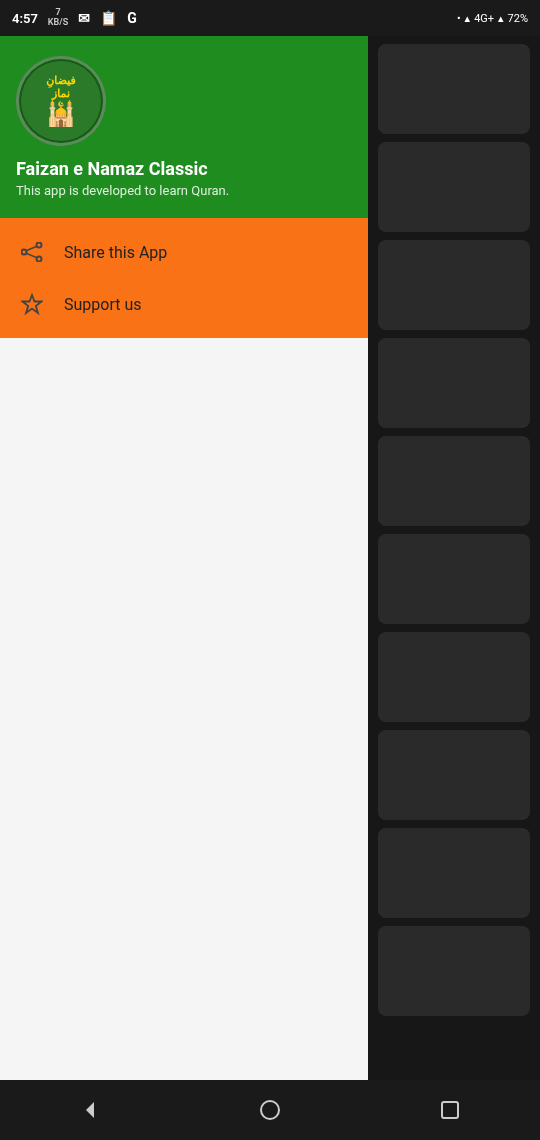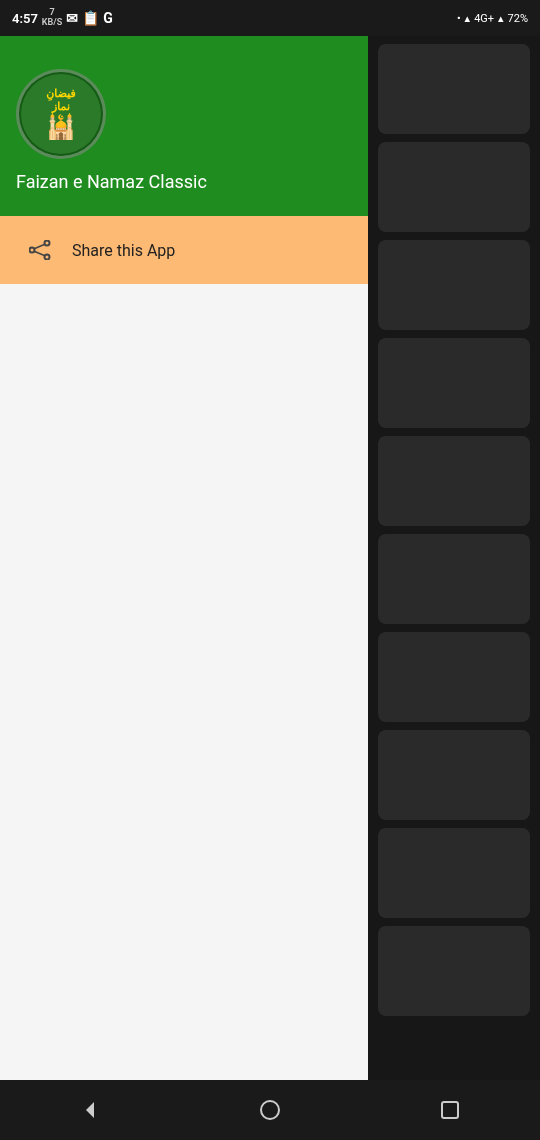--- a/index.html
+++ b/index.html
@@ -27,7 +27,7 @@
     .status-left {
       display: flex;
       align-items: center;
-      gap: 4px;
+      gap: 10px;
       color: #fff;
       font-size: 13px;
       font-weight: 600;

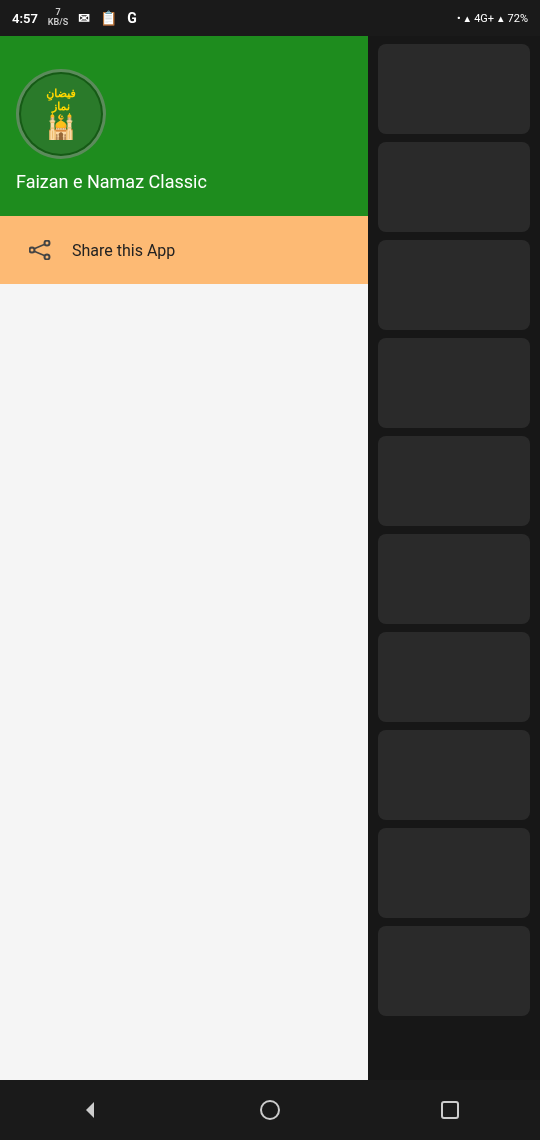--- a/index.html
+++ b/index.html
@@ -126,7 +126,7 @@
     .app-name {
       color: #fff;
       font-size: 18px;
-      font-weight: 400;
+      font-weight: 700;
       margin-bottom: 4px;
     }
     .app-desc {

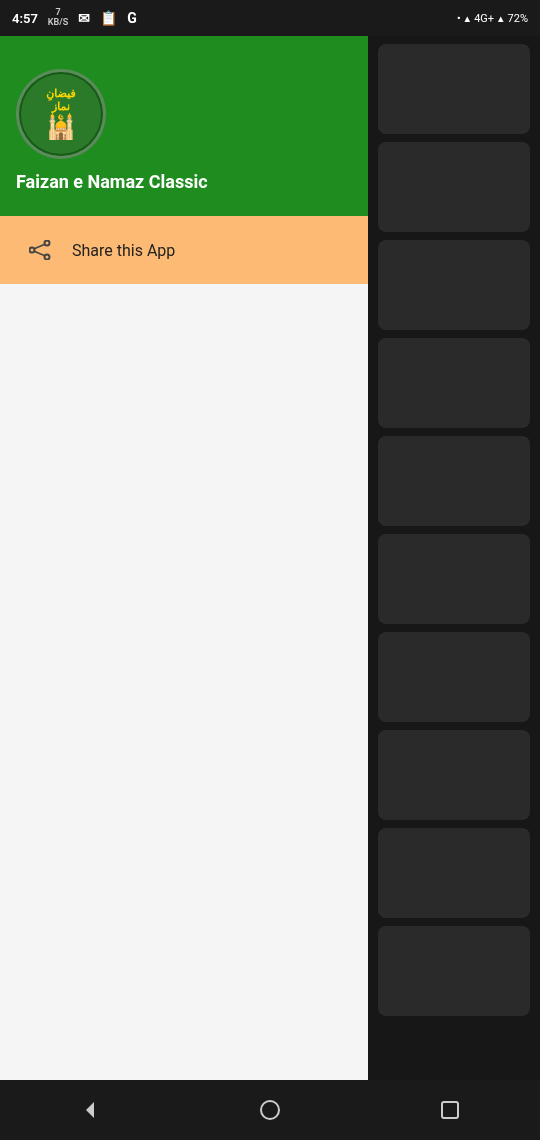--- a/index.html
+++ b/index.html
@@ -242,6 +242,7 @@
       </div>
     </div>
     <div class="app-name">Faizan e Namaz Classic</div>
+    <div class="app-desc">This app is developed to learn Quran.</div>
   </div>
 
   <div class="drawer-menu">

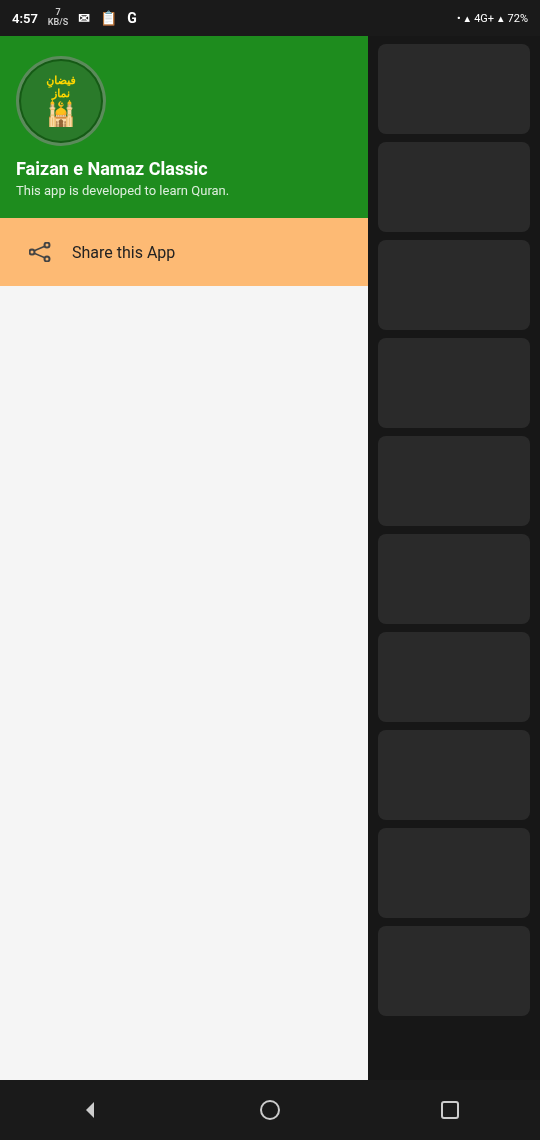--- a/index.html
+++ b/index.html
@@ -136,8 +136,8 @@
 
     
     .drawer-menu {
-      background: #fdba74;
-      padding: 8px 8px;
+      background: #f97316;
+      padding: 8px 0;
     }
     .menu-item {
       display: flex;

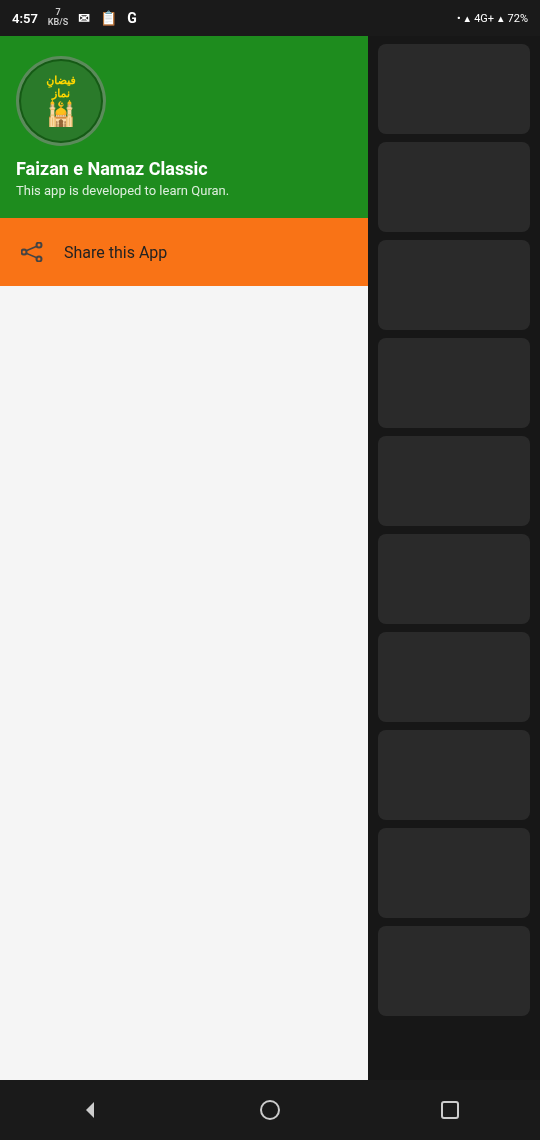--- a/index.html
+++ b/index.html
@@ -260,6 +260,14 @@
       <span class="menu-label">Share this App</span>
     </div>
 
+    <div class="menu-item">
+      <div class="menu-icon">
+        <svg width="22" height="22" viewBox="0 0 22 22" fill="none" xmlns="http://www.w3.org/2000/svg">
+          <polygon points="11,2 13.5,8.5 20.5,8.5 14.8,13 17,20 11,15.5 5,20 7.2,13 1.5,8.5 8.5,8.5" stroke="#444" stroke-width="1.8" fill="none"></polygon>
+        </svg>
+      </div>
+      <span class="menu-label">Support us</span>
+    </div>
 
   </div>
 </div>

